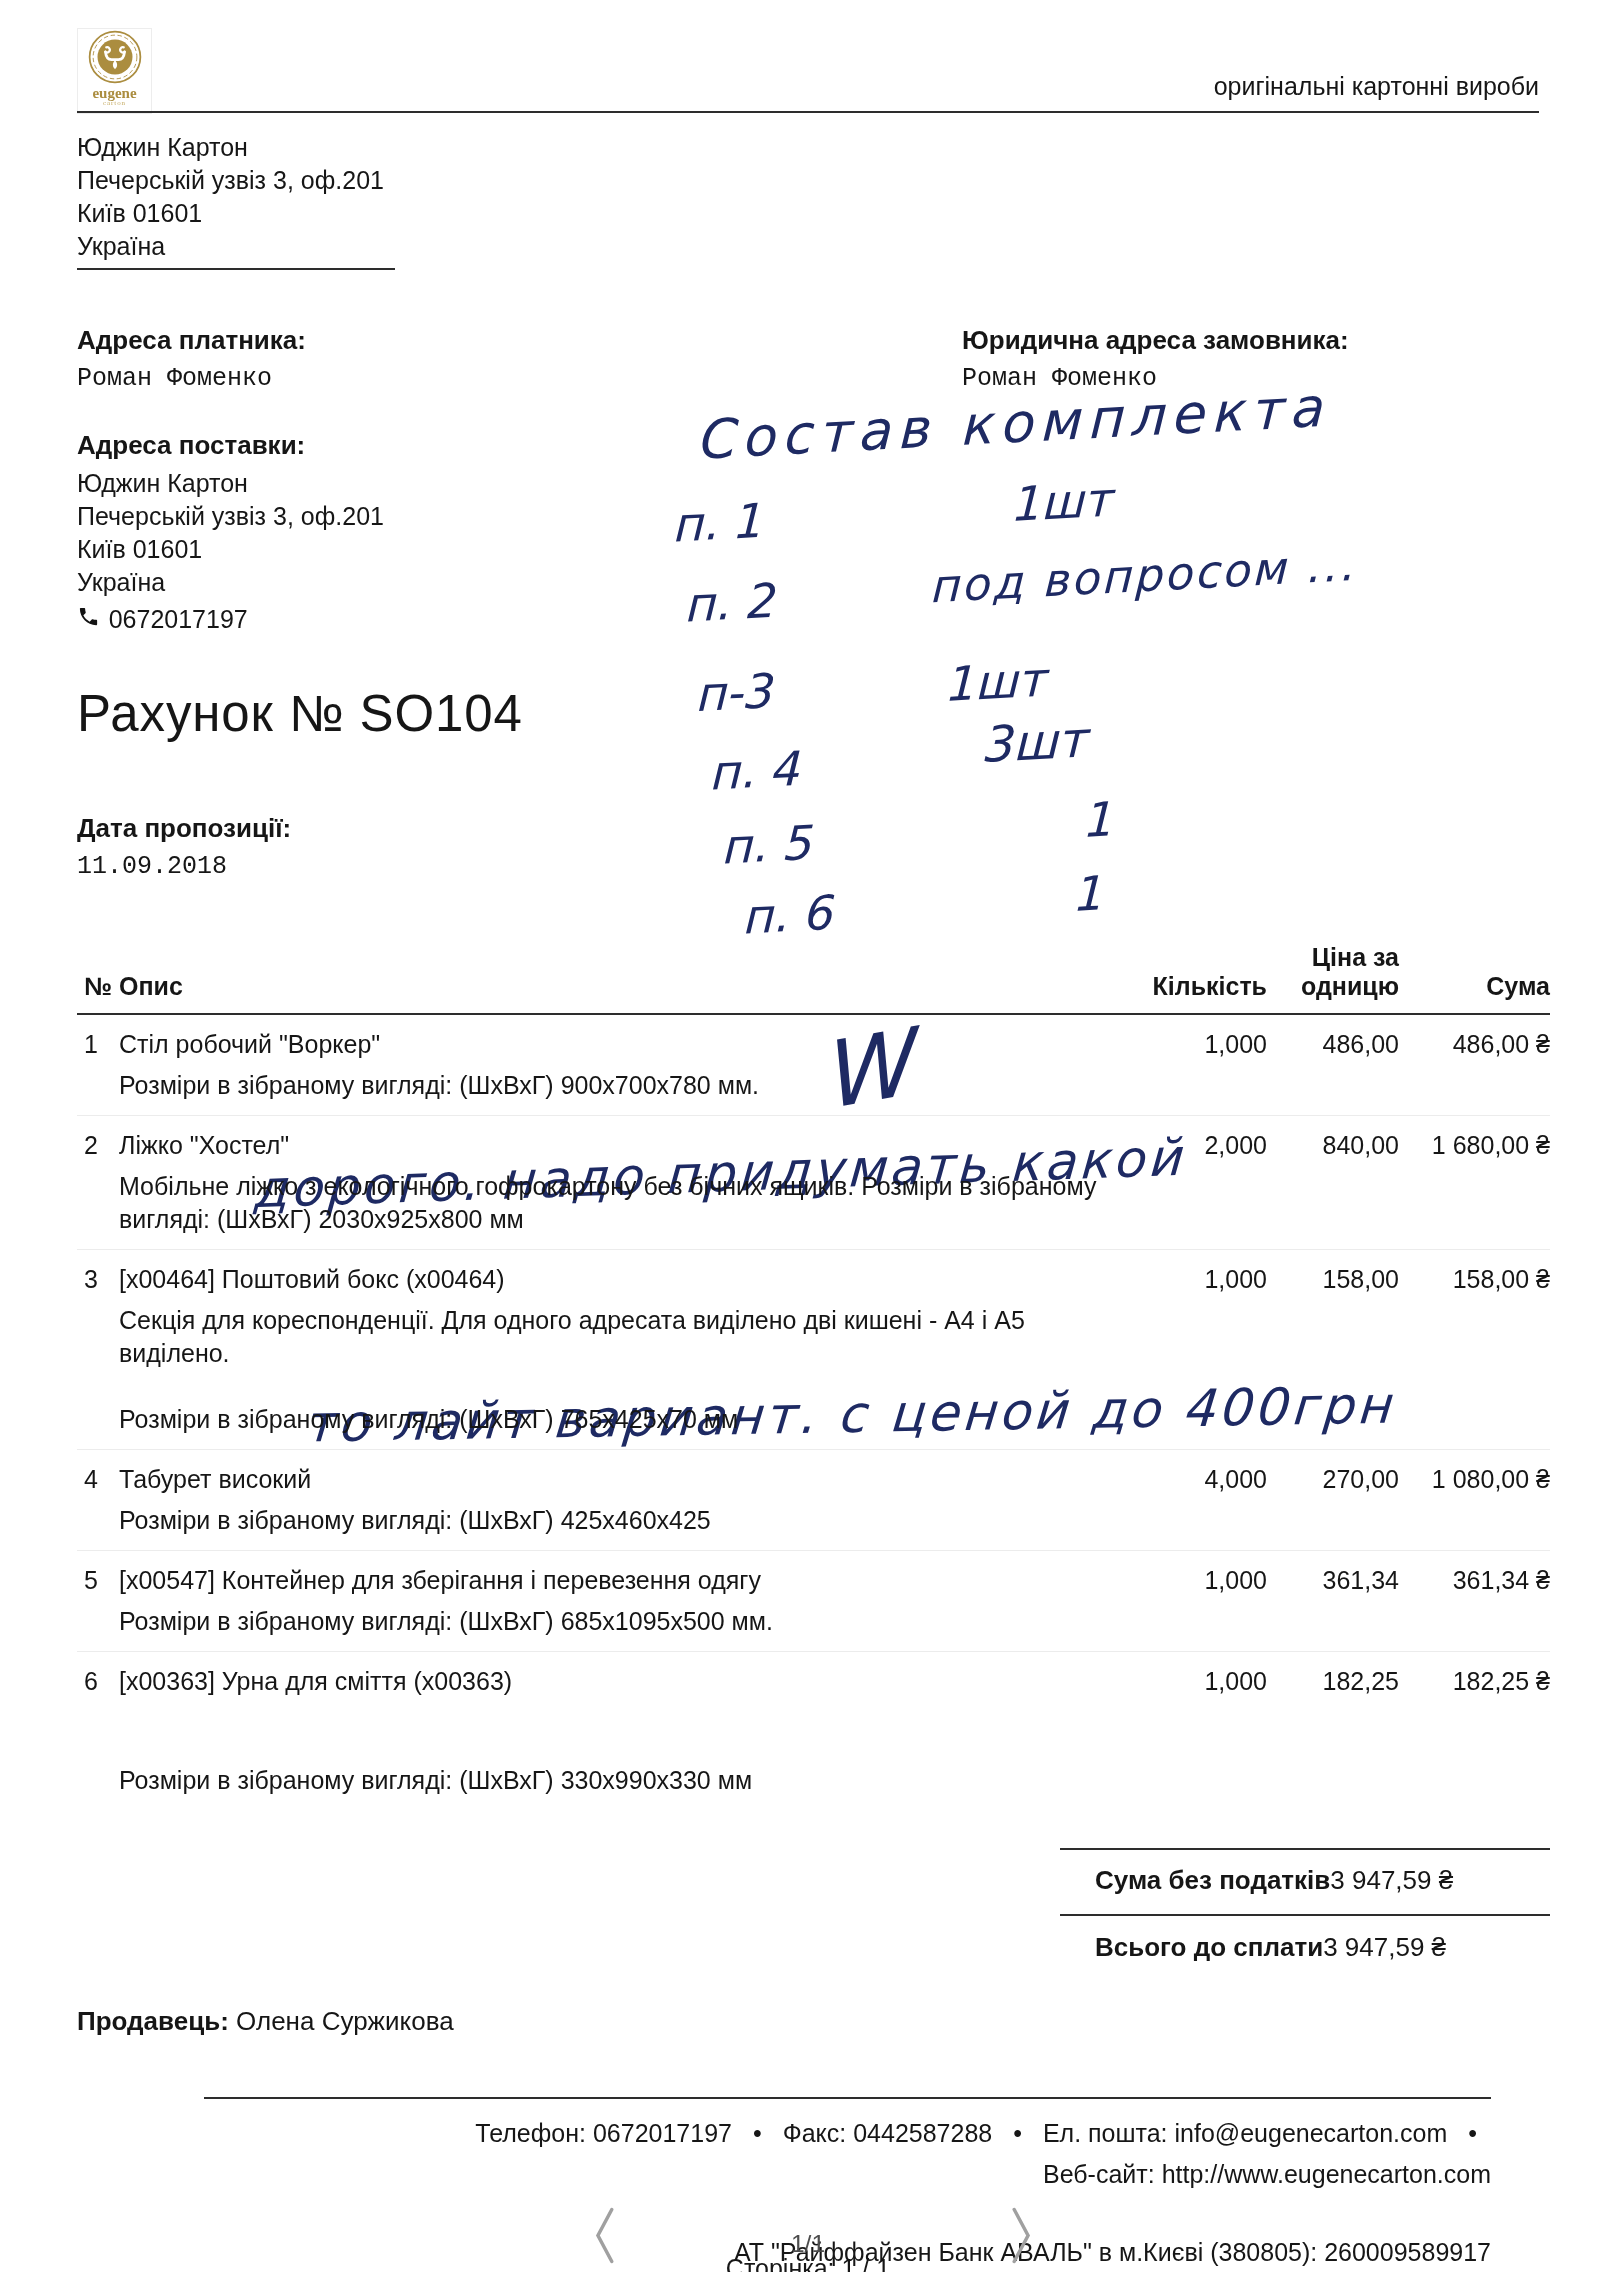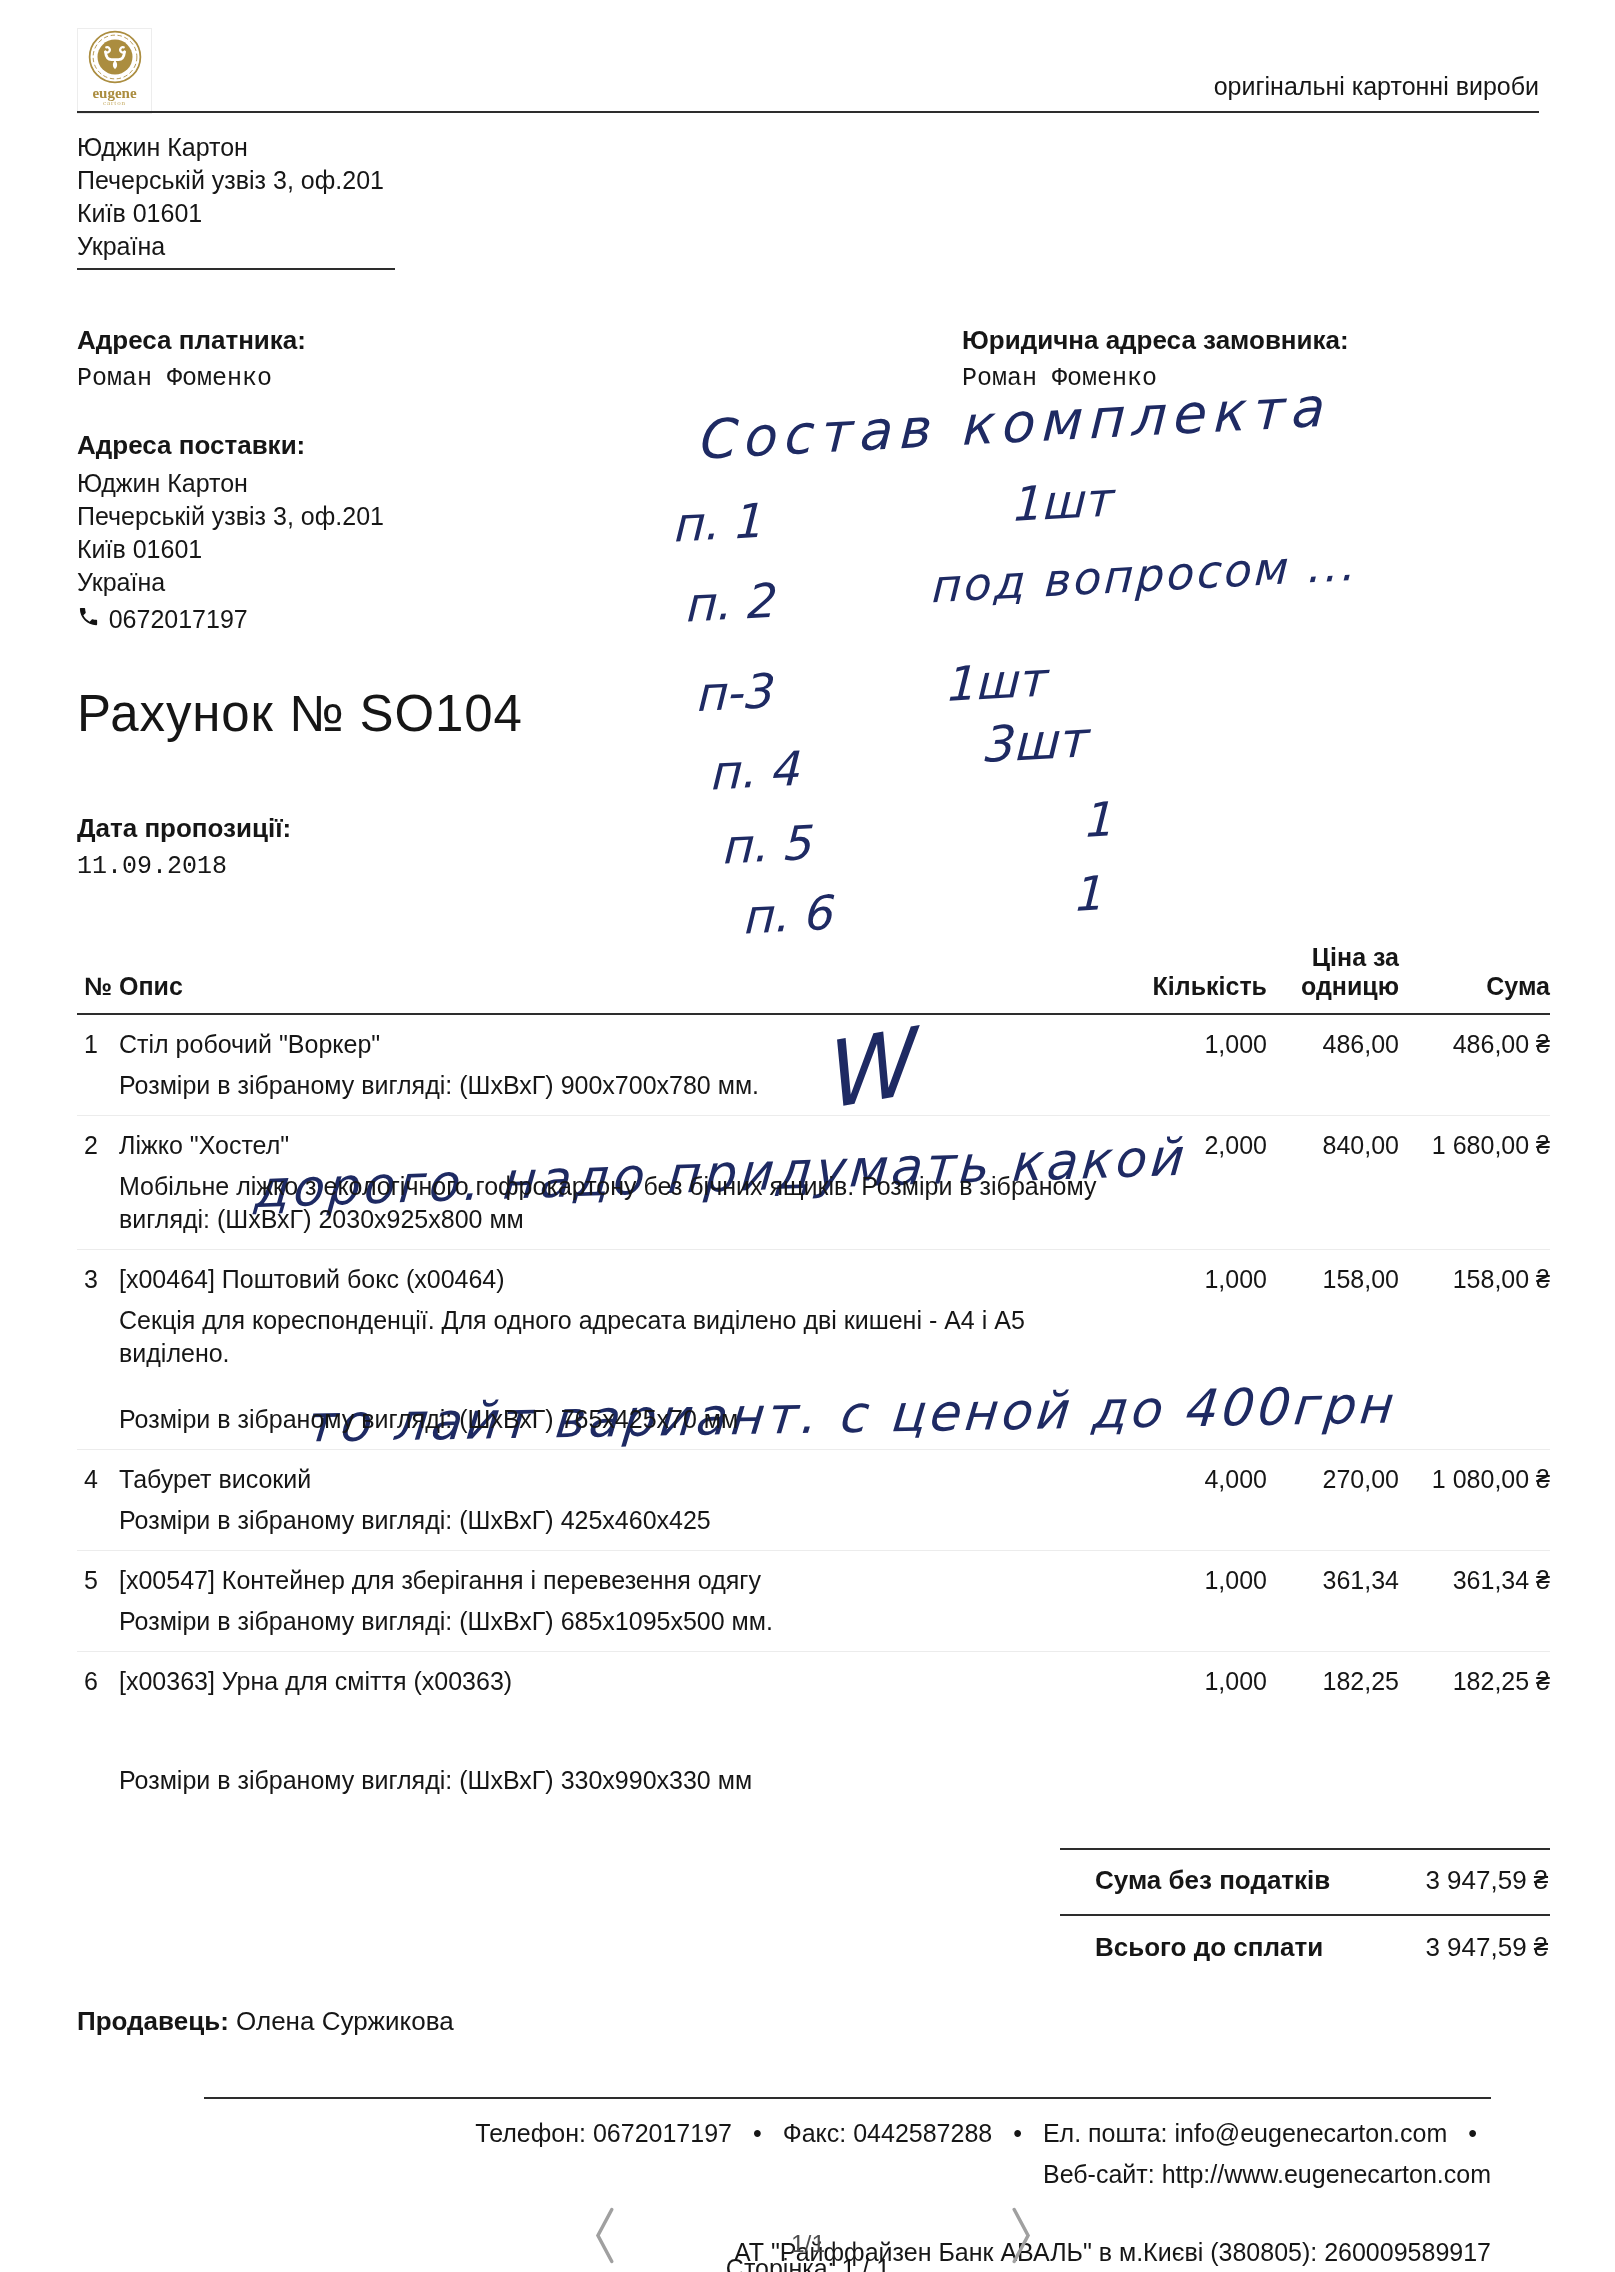--- a/index.html
+++ b/index.html
@@ -54,7 +54,7 @@
   .desc-sub{margin-top:7.9px;}
   .desc-gap{height:33px;}
   .totals{width:490px;margin-left:auto;margin-top:38px;font-size:26px;}
-  .tot-row{display:flex;justify-content:space-between;border-top:2.6px solid #2d2d2d;
+  .tot-row{display:flex;border-top:2.6px solid #2d2d2d;
            padding:15.7px 1.7px 17.5px 35px;align-items:baseline;}
   .tot-label{font-weight:bold;}
   .seller{margin-top:26px;font-size:26px;}

